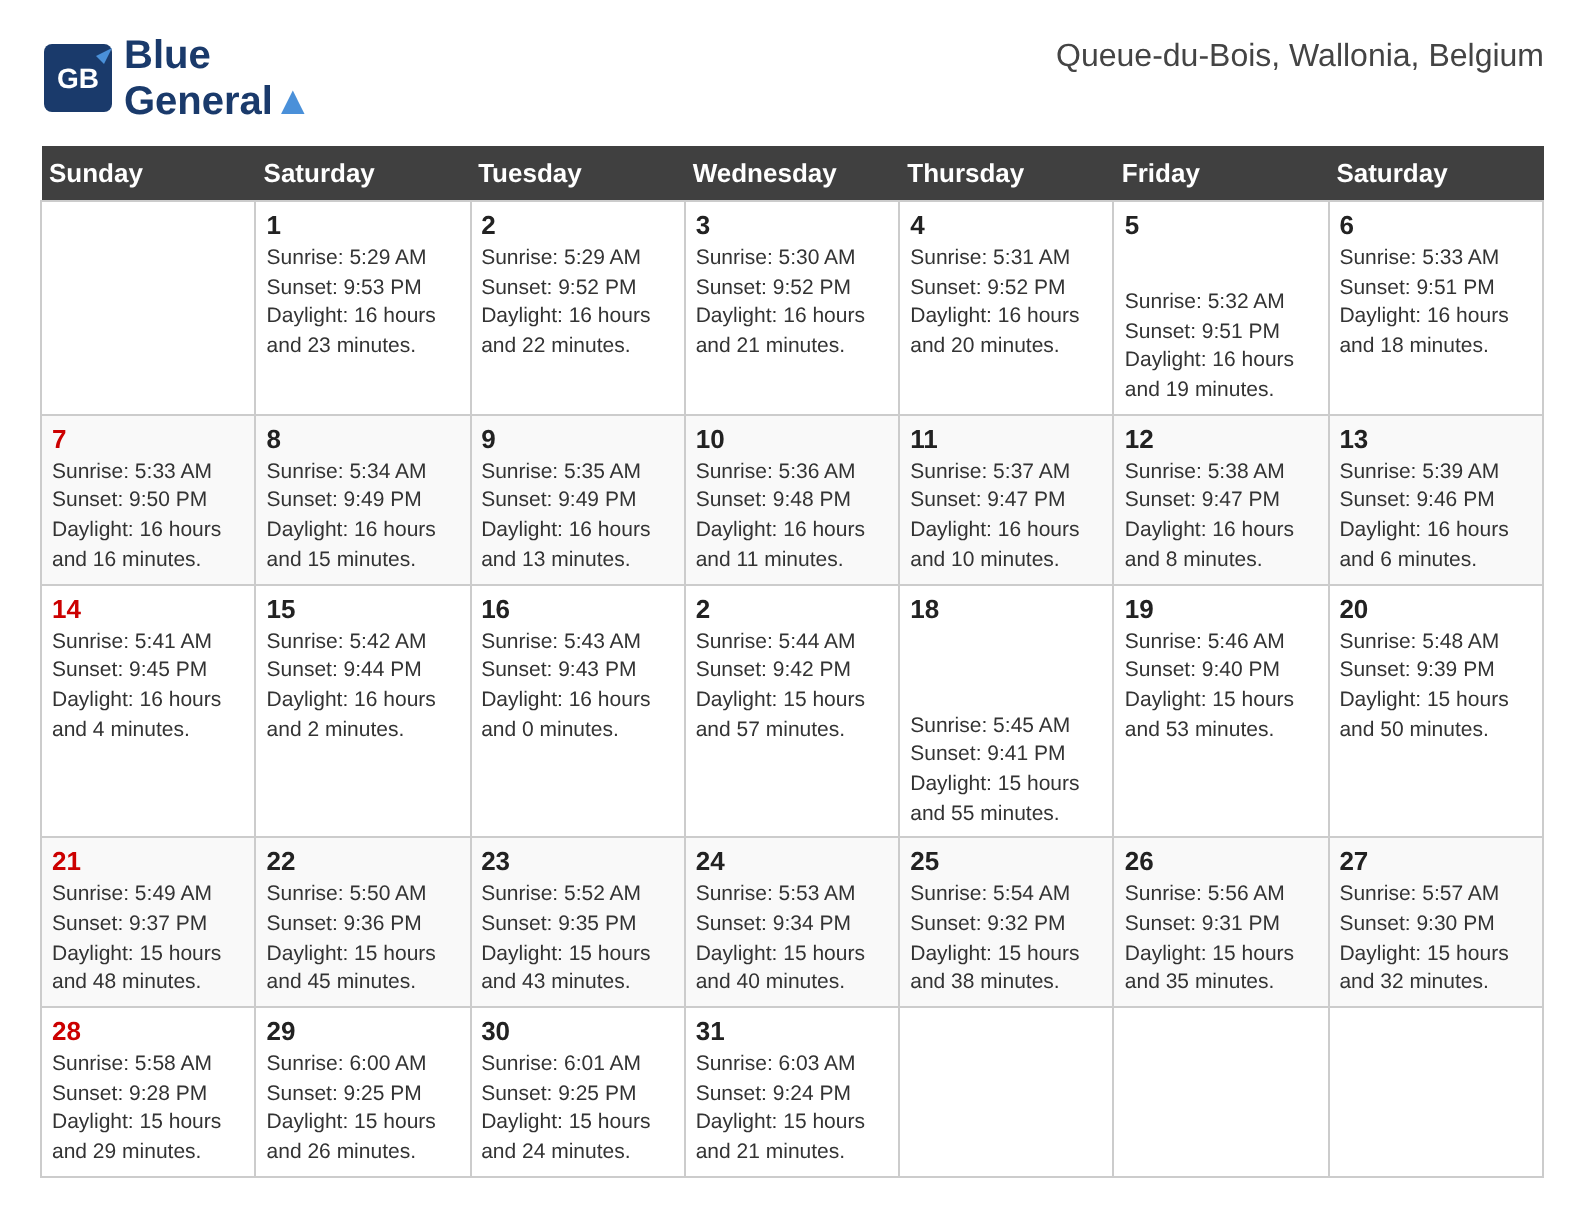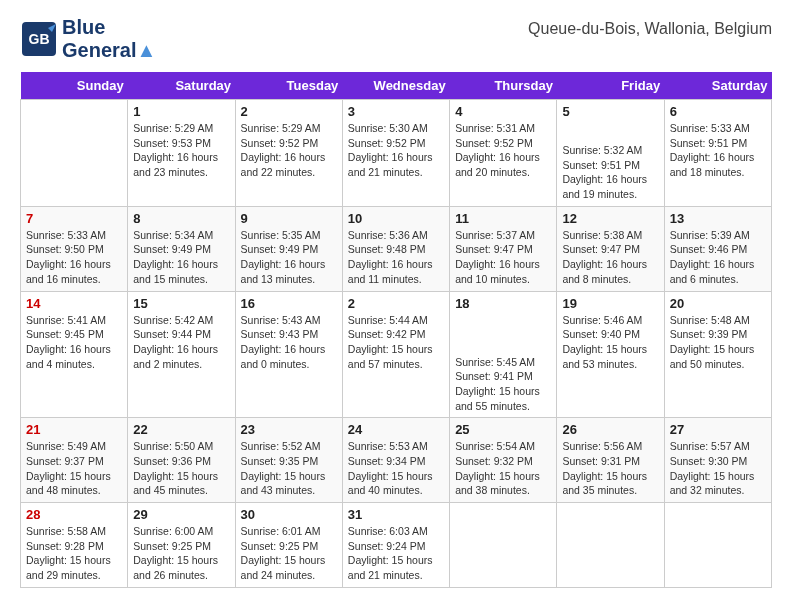--- a/index.html
+++ b/index.html
@@ -44,10 +44,10 @@
       font-size: 11px;
     }
     .calendar th {
-      background-color: #6d28d9;
+      background-color: #404040;
       color: #fff;
       padding: 6px 4px;
-      text-align: right;
+      text-align: left;
       font-size: 13px;
       font-weight: bold;
     }

